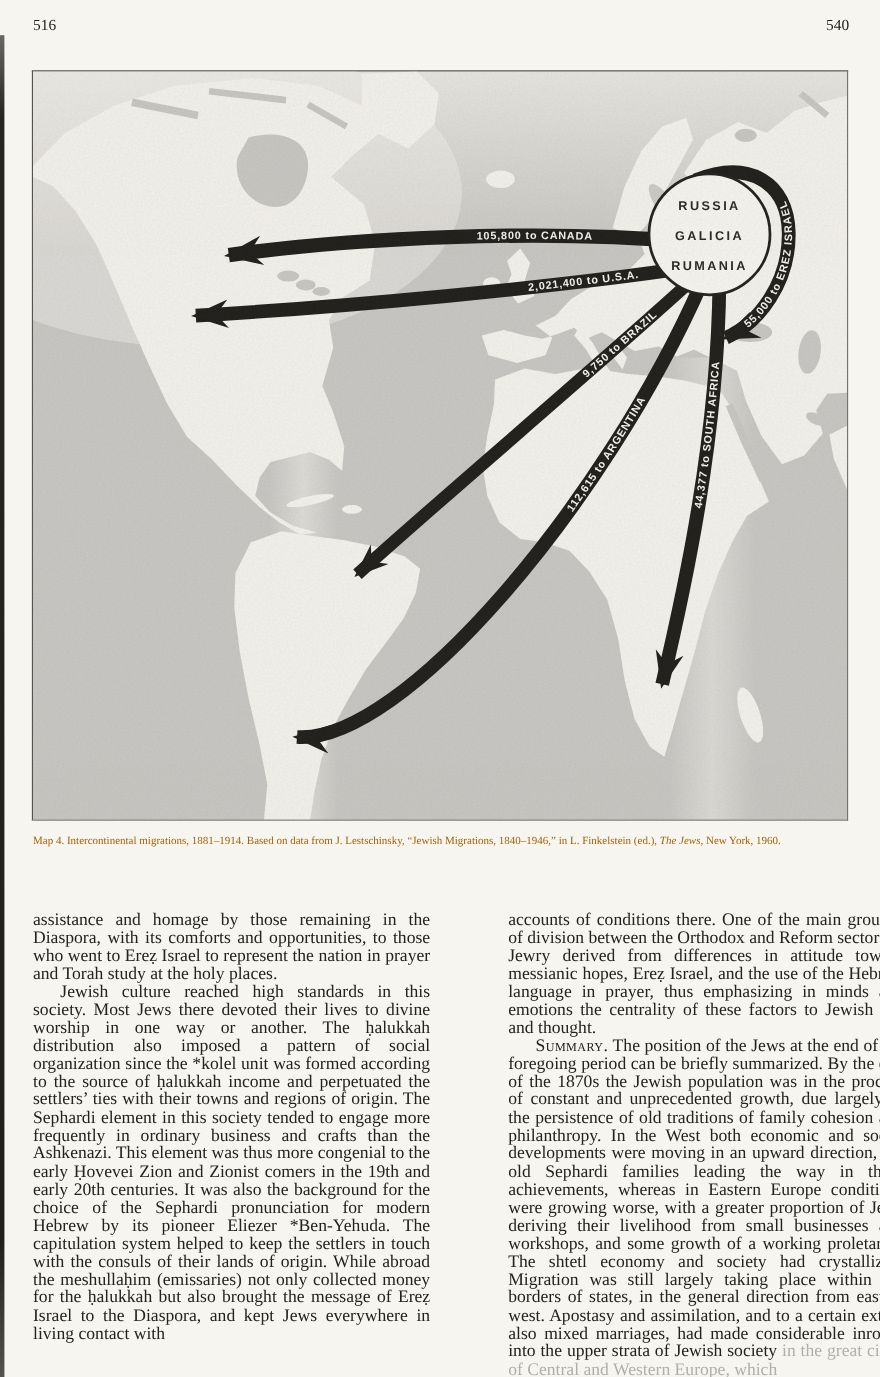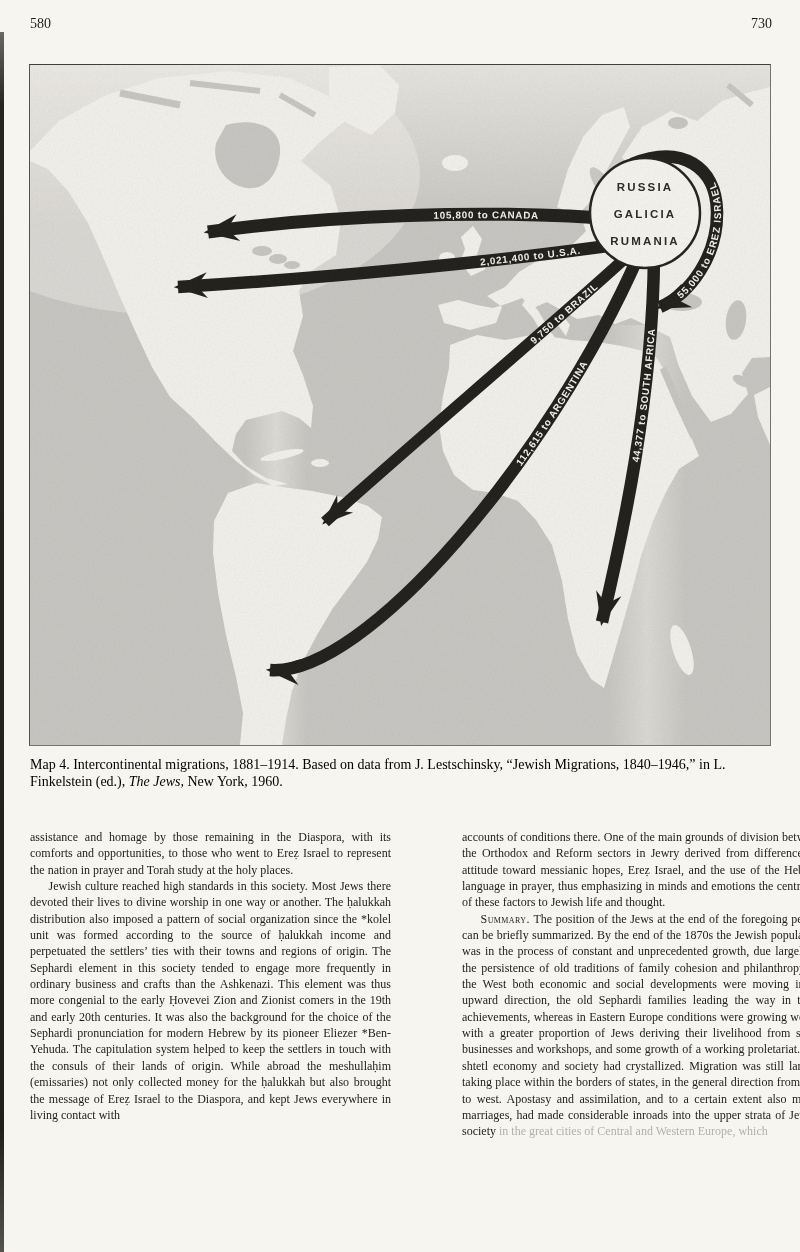--- a/index.html
+++ b/index.html
@@ -46,7 +46,7 @@
 <div class="gutter"></div>
 
 <div class="header">
-  <span class="pg-left">580</span>
+  <span class="pg-left">516</span>
   <span class="pg-right">730</span>
 </div>
 

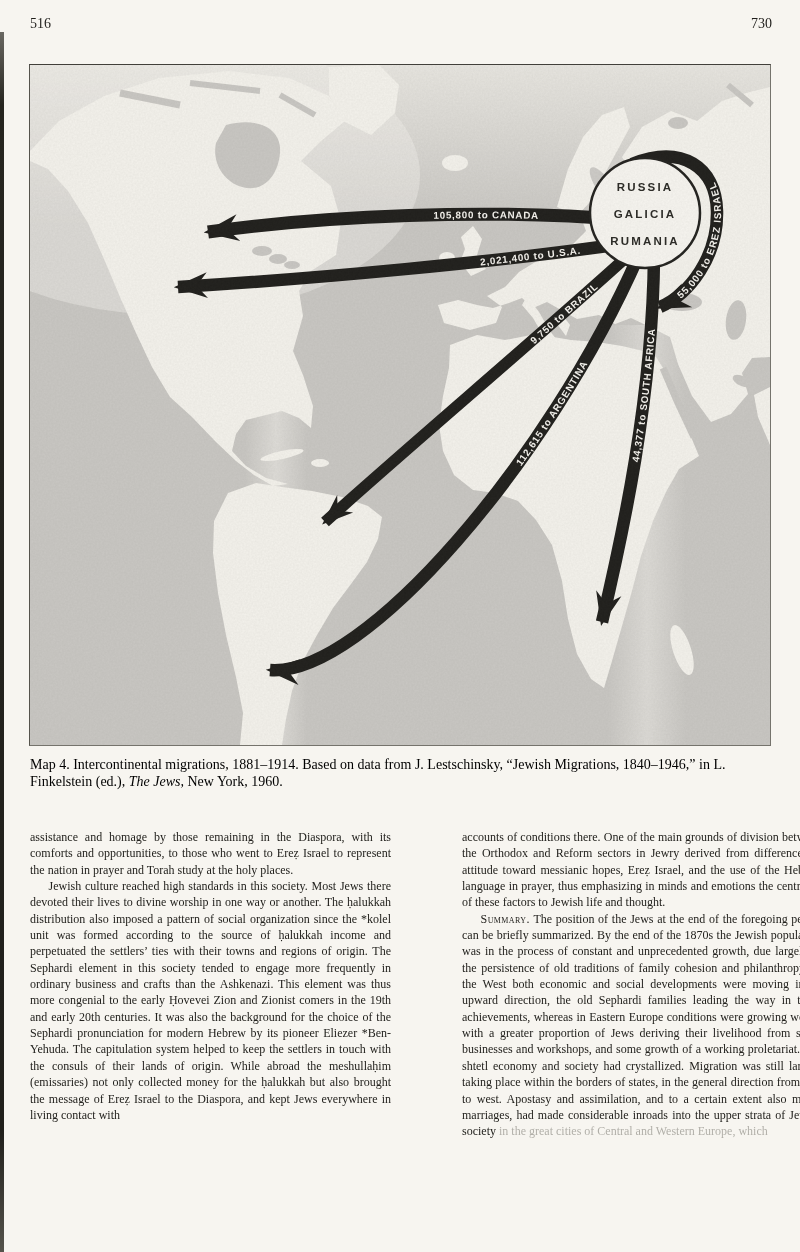--- a/index.html
+++ b/index.html
@@ -47,7 +47,7 @@
 
 <div class="header">
   <span class="pg-left">516</span>
-  <span class="pg-right">730</span>
+  <span class="pg-right">540</span>
 </div>
 
 <div class="map-frame">

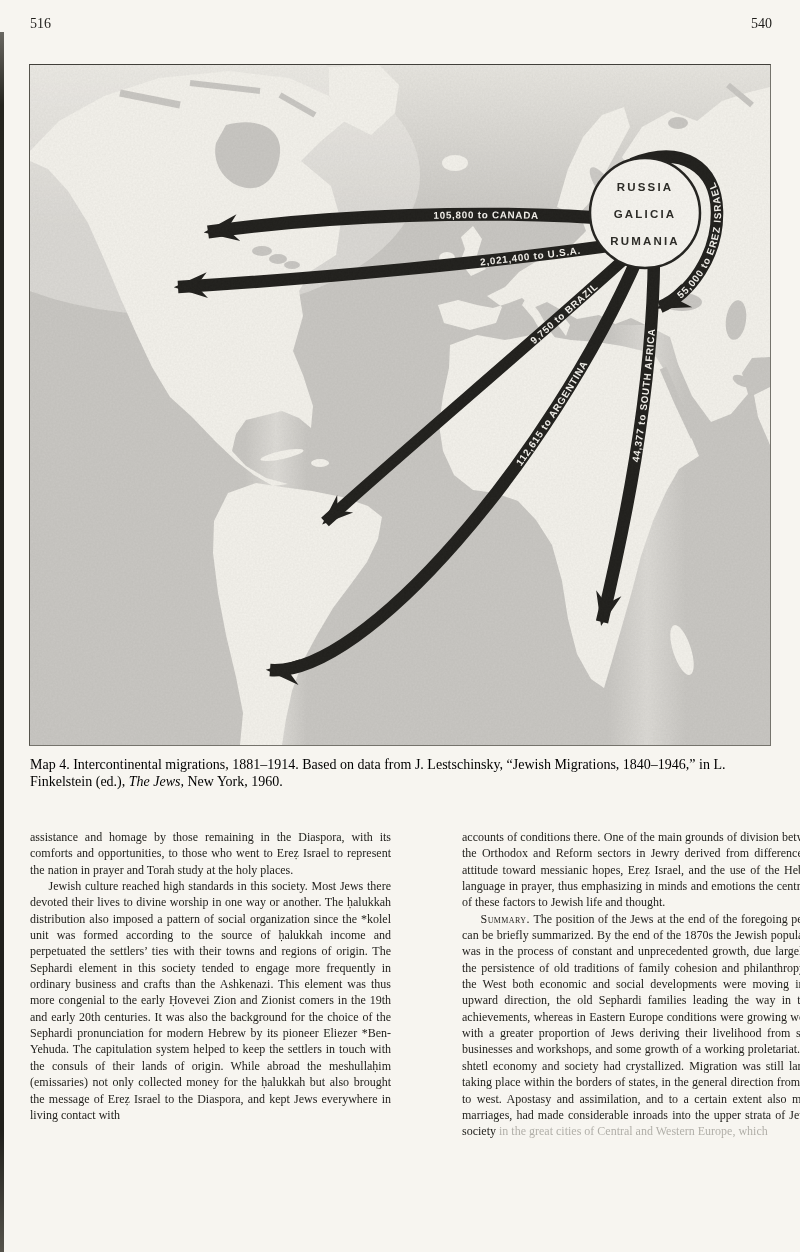--- a/index.html
+++ b/index.html
@@ -27,7 +27,7 @@
   .arrow{fill:none;stroke:#201f1c;}
   
   .caption{position:absolute;left:30px;top:756px;width:741px;
-    font-size:14px;line-height:17.2px;color:#000000;}
+    font-size:10px;line-height:17.2px;color:#a16207;}
   .caption .i{font-style:italic;}
   
   .col{position:absolute;top:829px;width:361px;font-size:12px;line-height:16.35px;

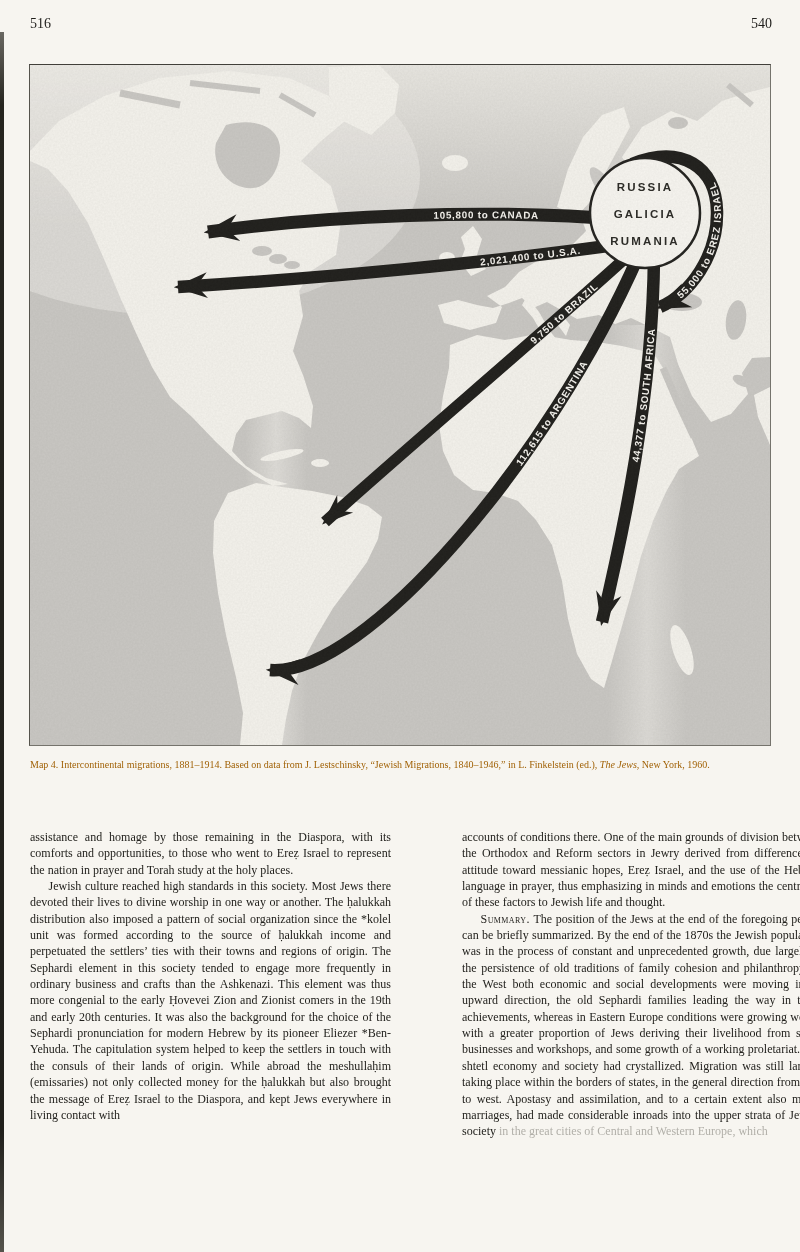--- a/index.html
+++ b/index.html
@@ -30,7 +30,7 @@
     font-size:10px;line-height:17.2px;color:#a16207;}
   .caption .i{font-style:italic;}
   
-  .col{position:absolute;top:829px;width:361px;font-size:12px;line-height:16.35px;
+  .col{position:absolute;top:829px;width:361px;font-size:16px;line-height:16.35px;
     text-align:justify;color:#23221e;}
   .col-left{left:30px;}
   .col-right{left:424px;width:360px;margin-left:38px;}

